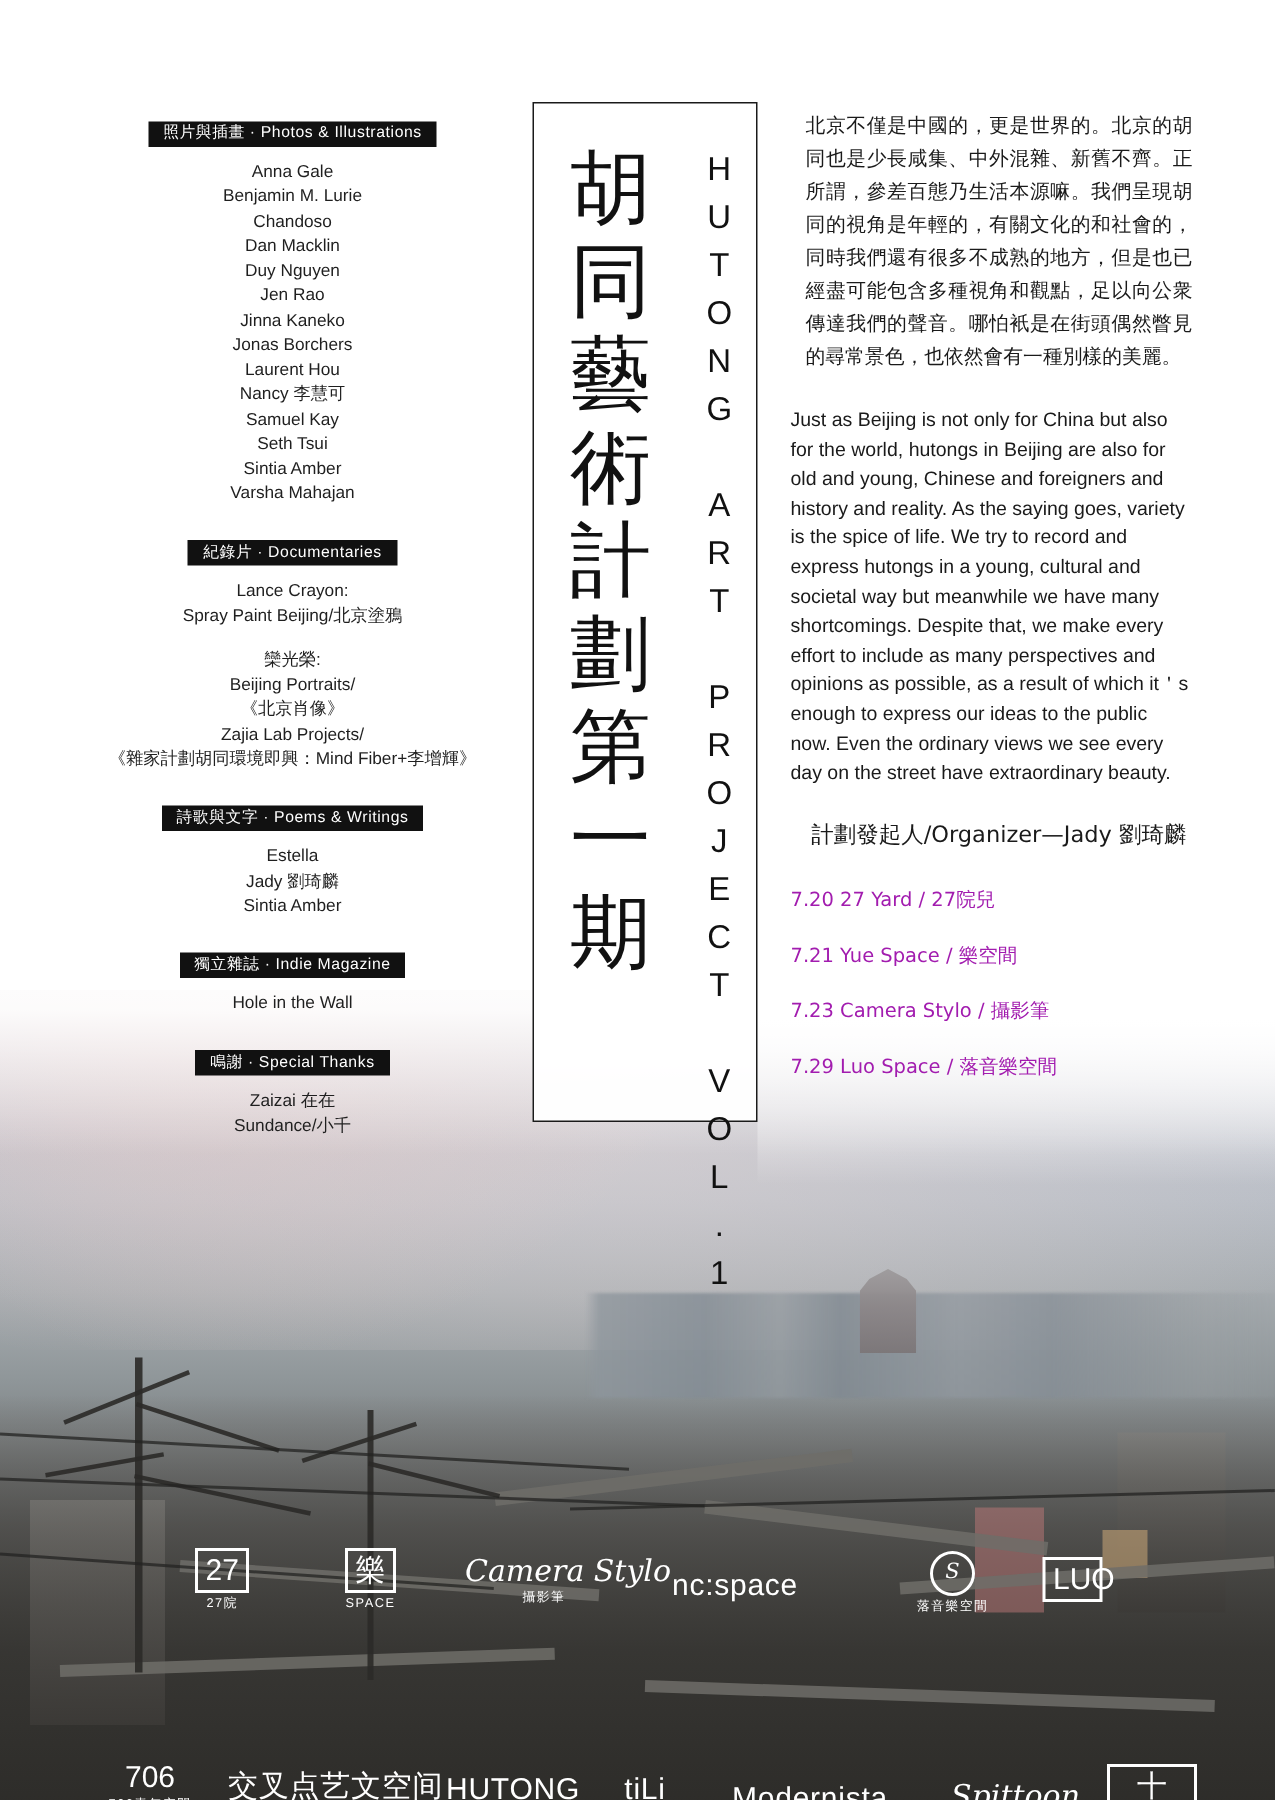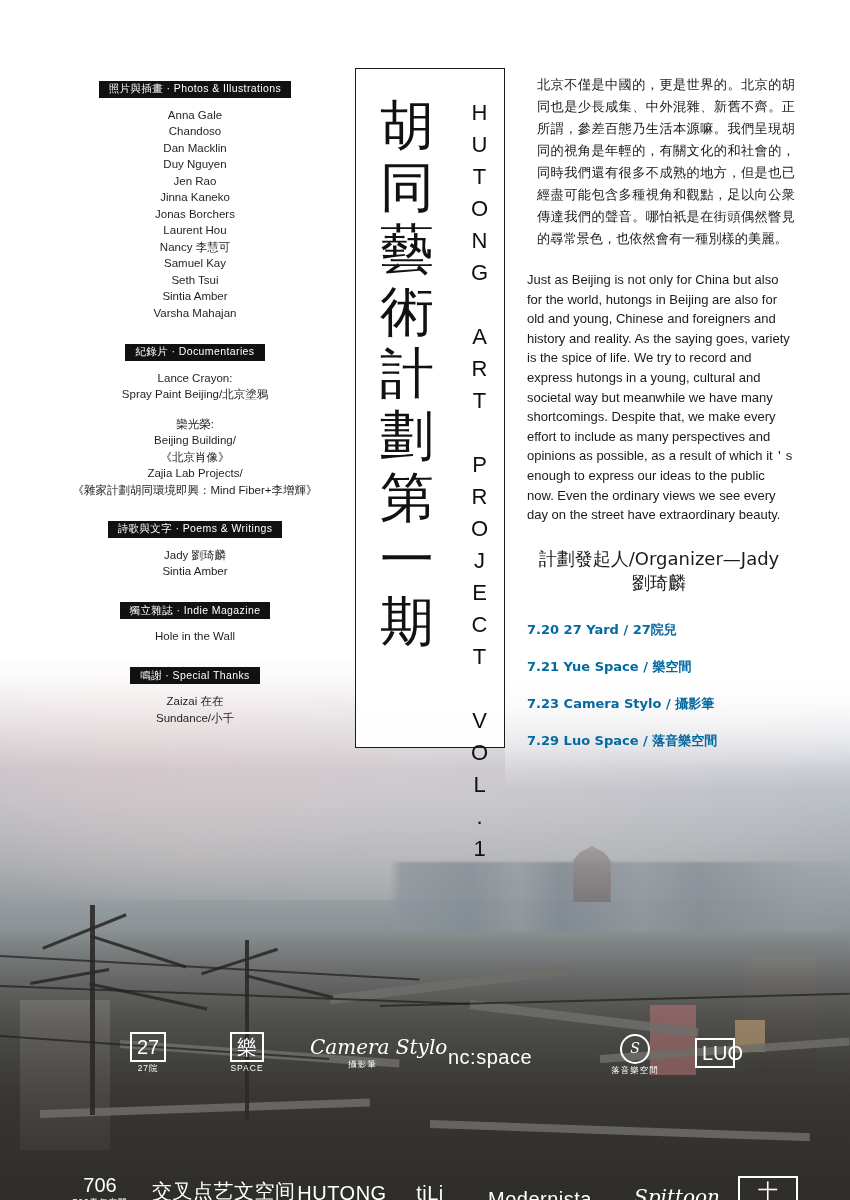--- a/index.html
+++ b/index.html
@@ -383,6 +383,7 @@
       <div class="sec-head">照片與插畫 · Photos &amp; Illustrations</div>
       <div class="names">
         <div>Anna Gale</div>
+        <div>Benjamin M. Lurie</div>
         <div>Chandoso</div>
         <div>Dan Macklin</div>
         <div>Duy Nguyen</div>

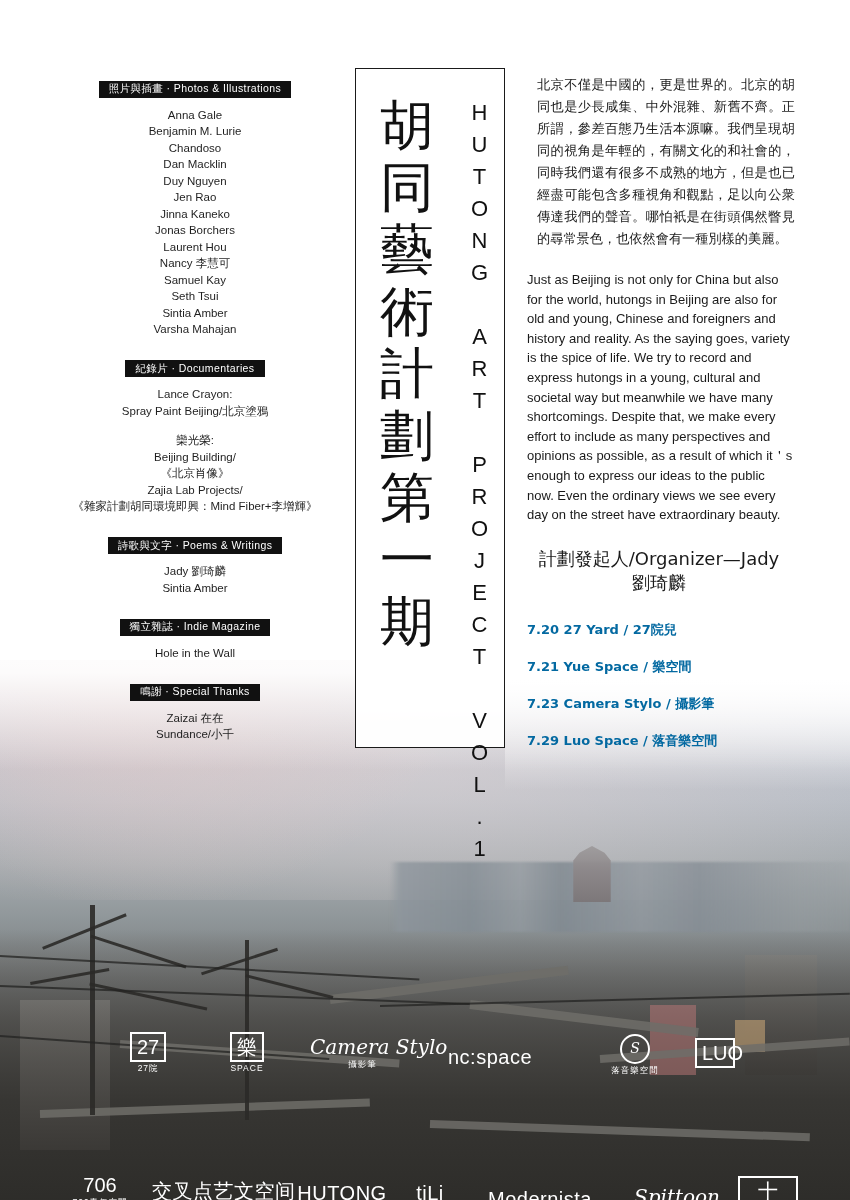--- a/index.html
+++ b/index.html
@@ -407,7 +407,7 @@
       </div>
       <div class="doc-group">
         <div class="doc-line">欒光榮:</div>
-        <div class="doc-line">Beijing Building/</div>
+        <div class="doc-line">Beijing Portraits/</div>
         <div class="doc-line">《北京肖像》</div>
         <div class="doc-line">Zajia Lab Projects/</div>
         <div class="doc-line">《雜家計劃胡同環境即興：Mind Fiber+李增輝》</div>

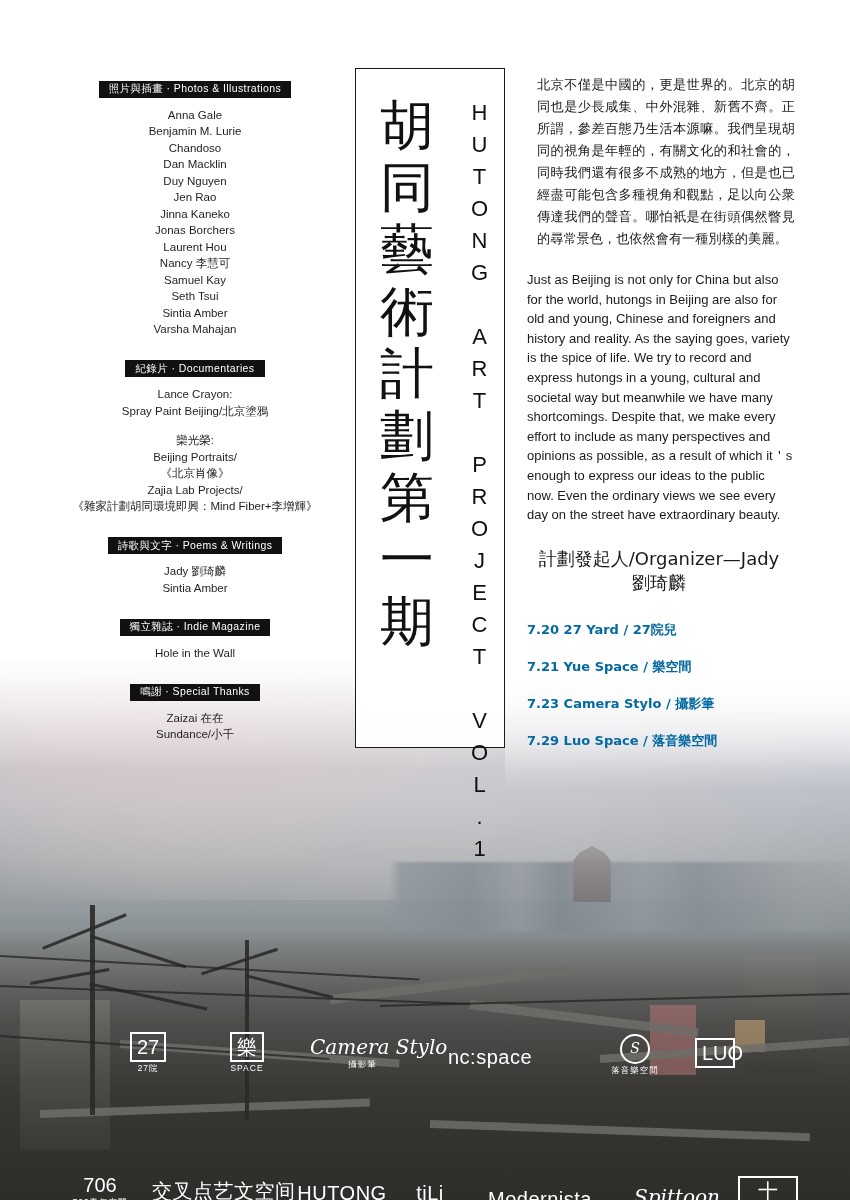--- a/index.html
+++ b/index.html
@@ -259,8 +259,8 @@
     color: #1a1a1a;
   }
   .organizer {
-    font-size: 18px;
-    text-align: center;
+    font-size: 15px;
+    text-align: right;
     margin: 0 0 26px 0;
     padding-right: 4px;
     font-family: "DejaVu Sans", sans-serif;

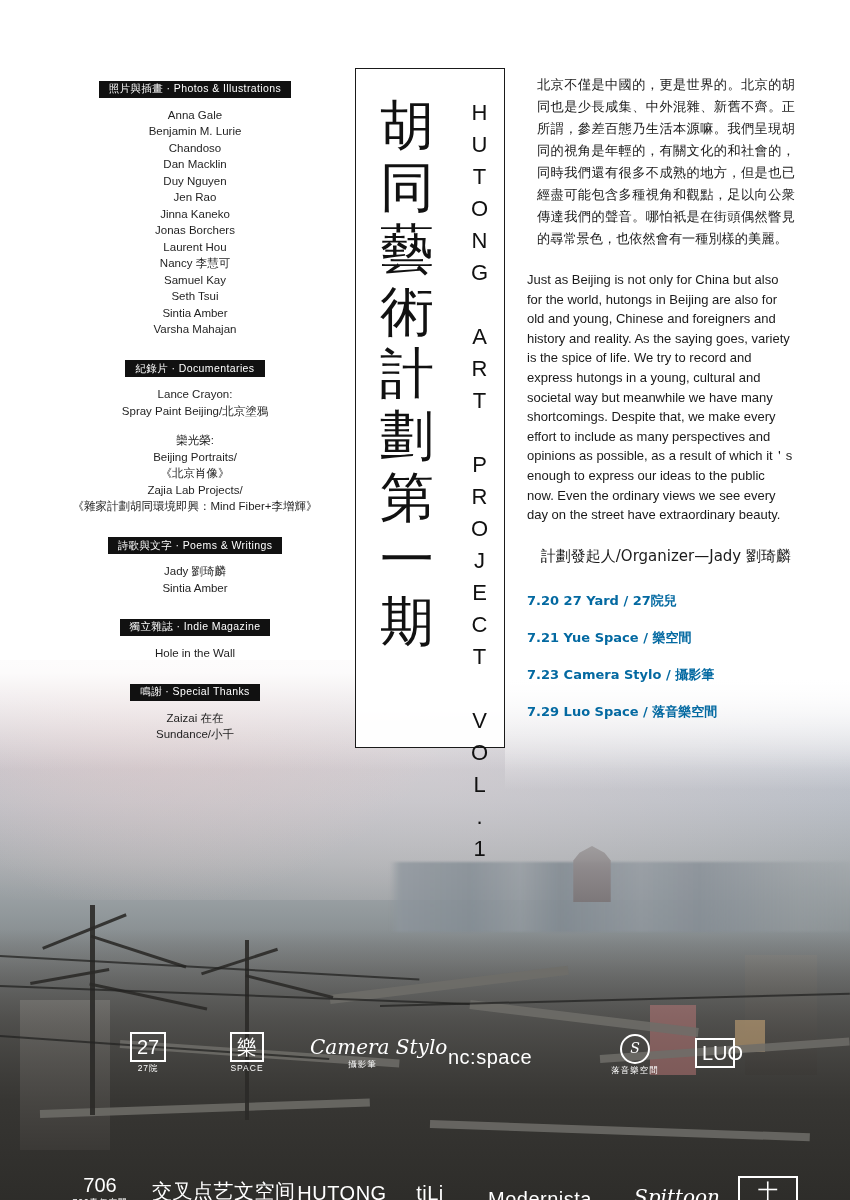--- a/index.html
+++ b/index.html
@@ -417,6 +417,7 @@
     <div class="block">
       <div class="sec-head">詩歌與文字 · Poems &amp; Writings</div>
       <div class="names">
+        <div>Estella</div>
         <div>Jady 劉琦麟</div>
         <div>Sintia Amber</div>
       </div>

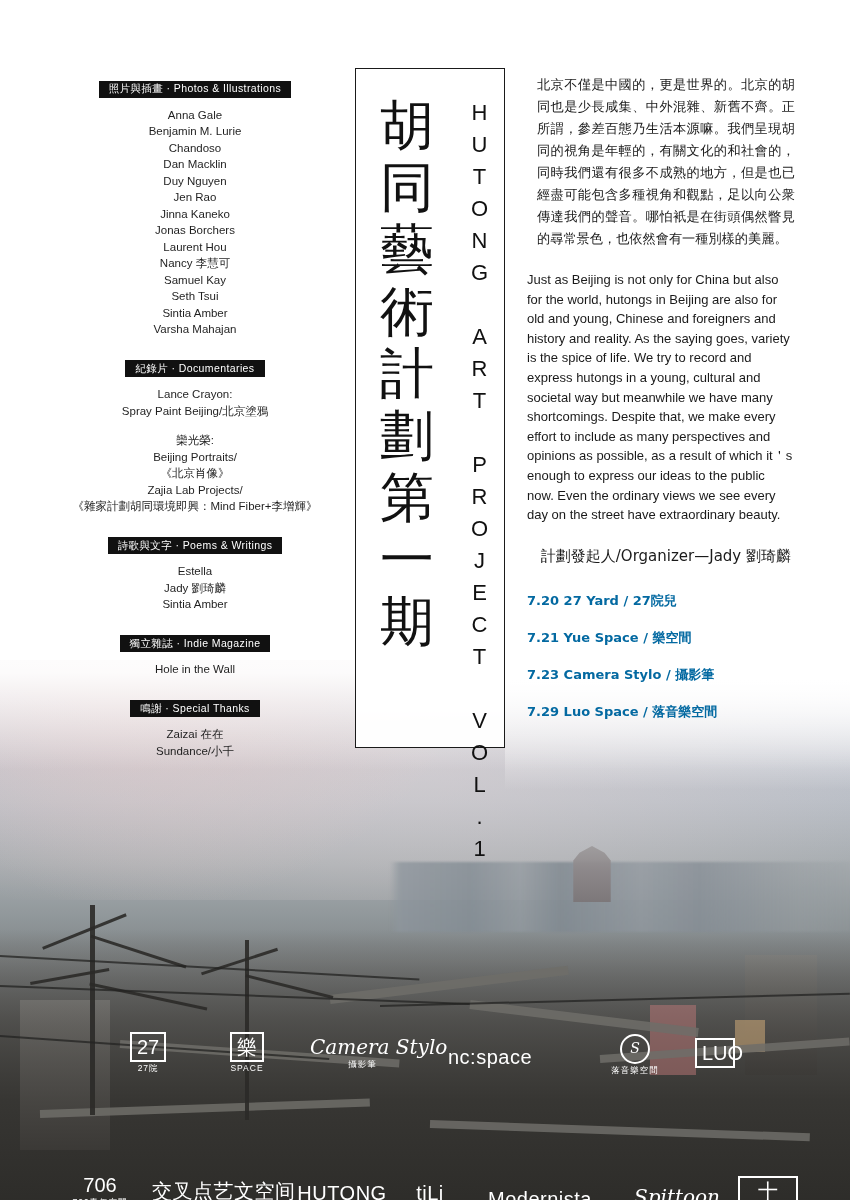--- a/index.html
+++ b/index.html
@@ -270,8 +270,7 @@
     line-height: 18px;
     margin-bottom: 19px;
     font-family: "DejaVu Sans", sans-serif;
-    color: #0369a1;
-    font-weight: bold;
+    color: #a21caf;
   }
 
   

